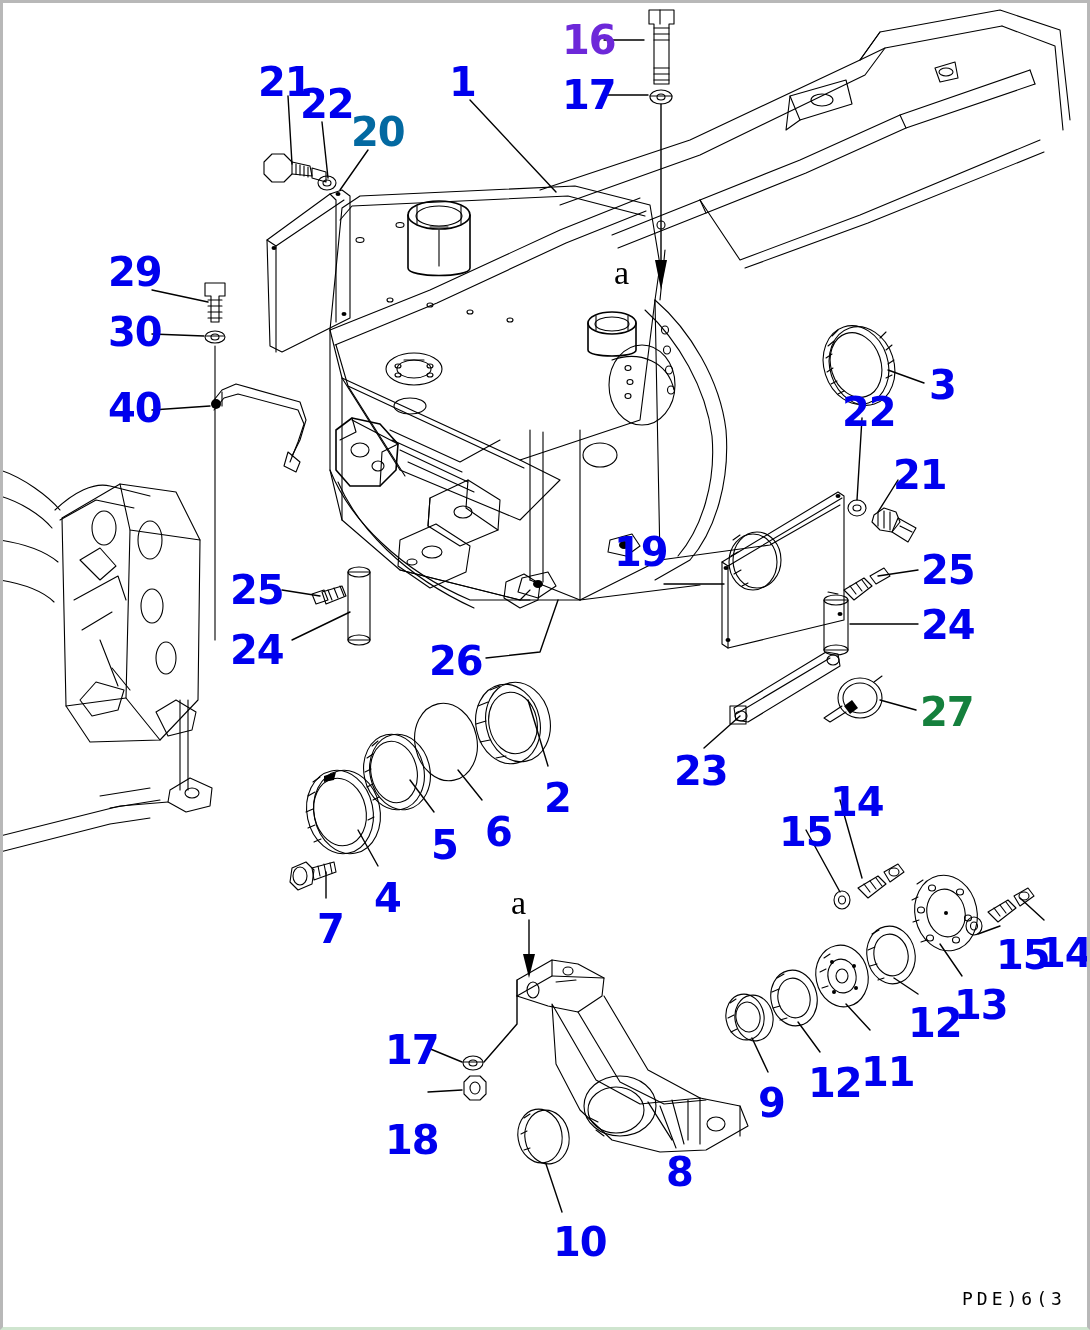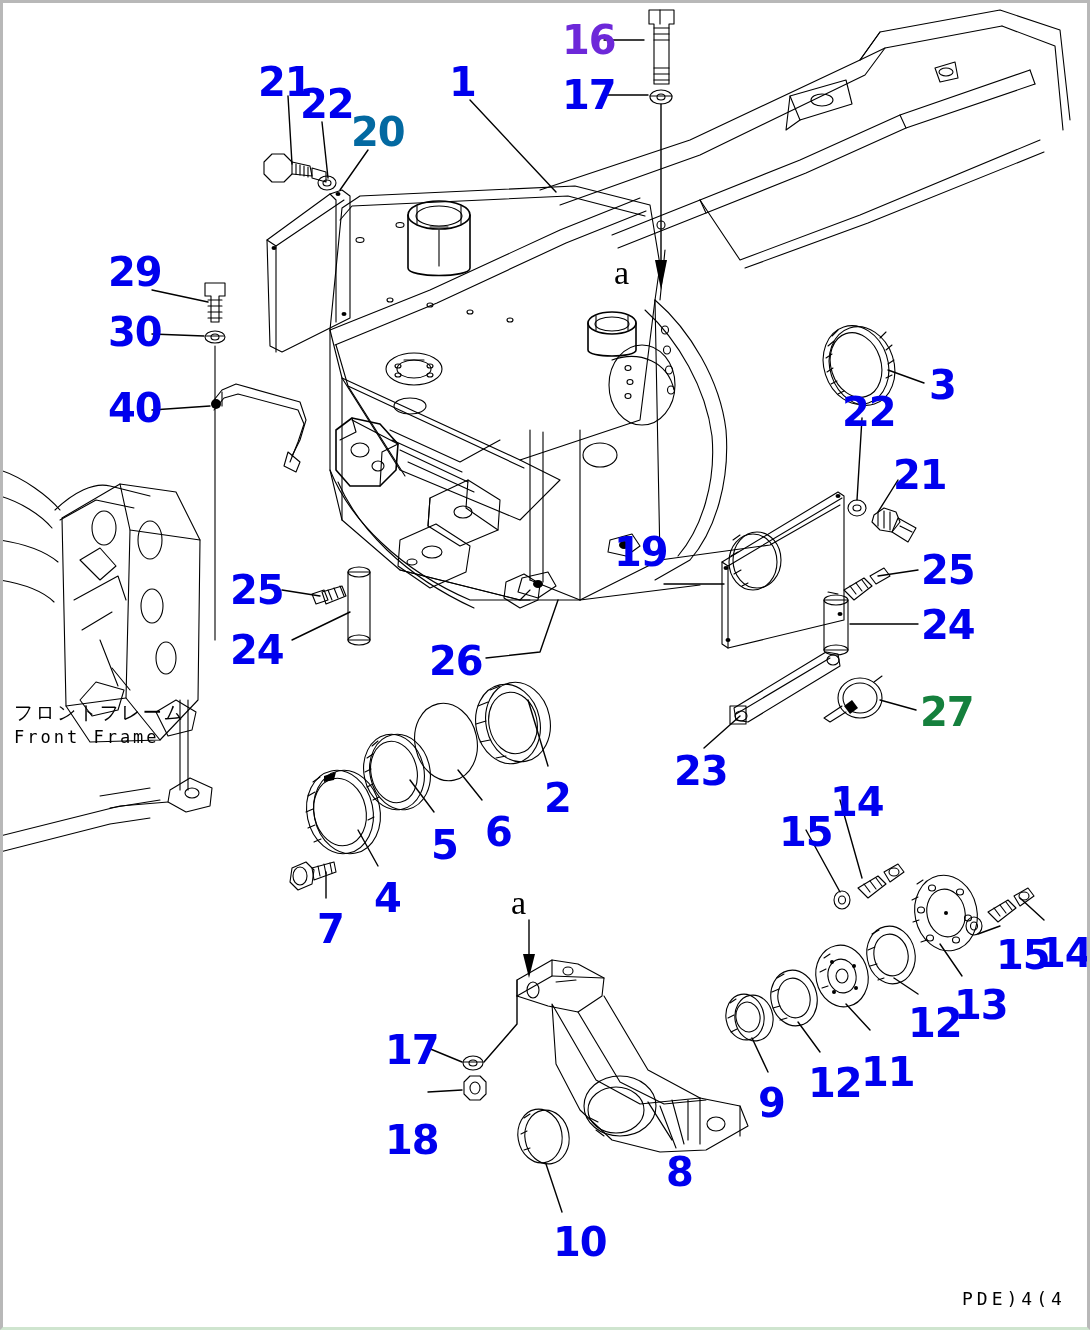--- a/index.html
+++ b/index.html
@@ -608,10 +608,6 @@
     </g>
   </svg>
 
-  <div class="jp-label" style="left:14px;top:700px;">
-    <span>フロントフレーム</span>
-    <span class="en">Front Frame</span>
-  </div>
 
   <div class="amark" style="left:614px;top:256px;">a</div>
   <div class="amark" style="left:511px;top:886px;">a</div>

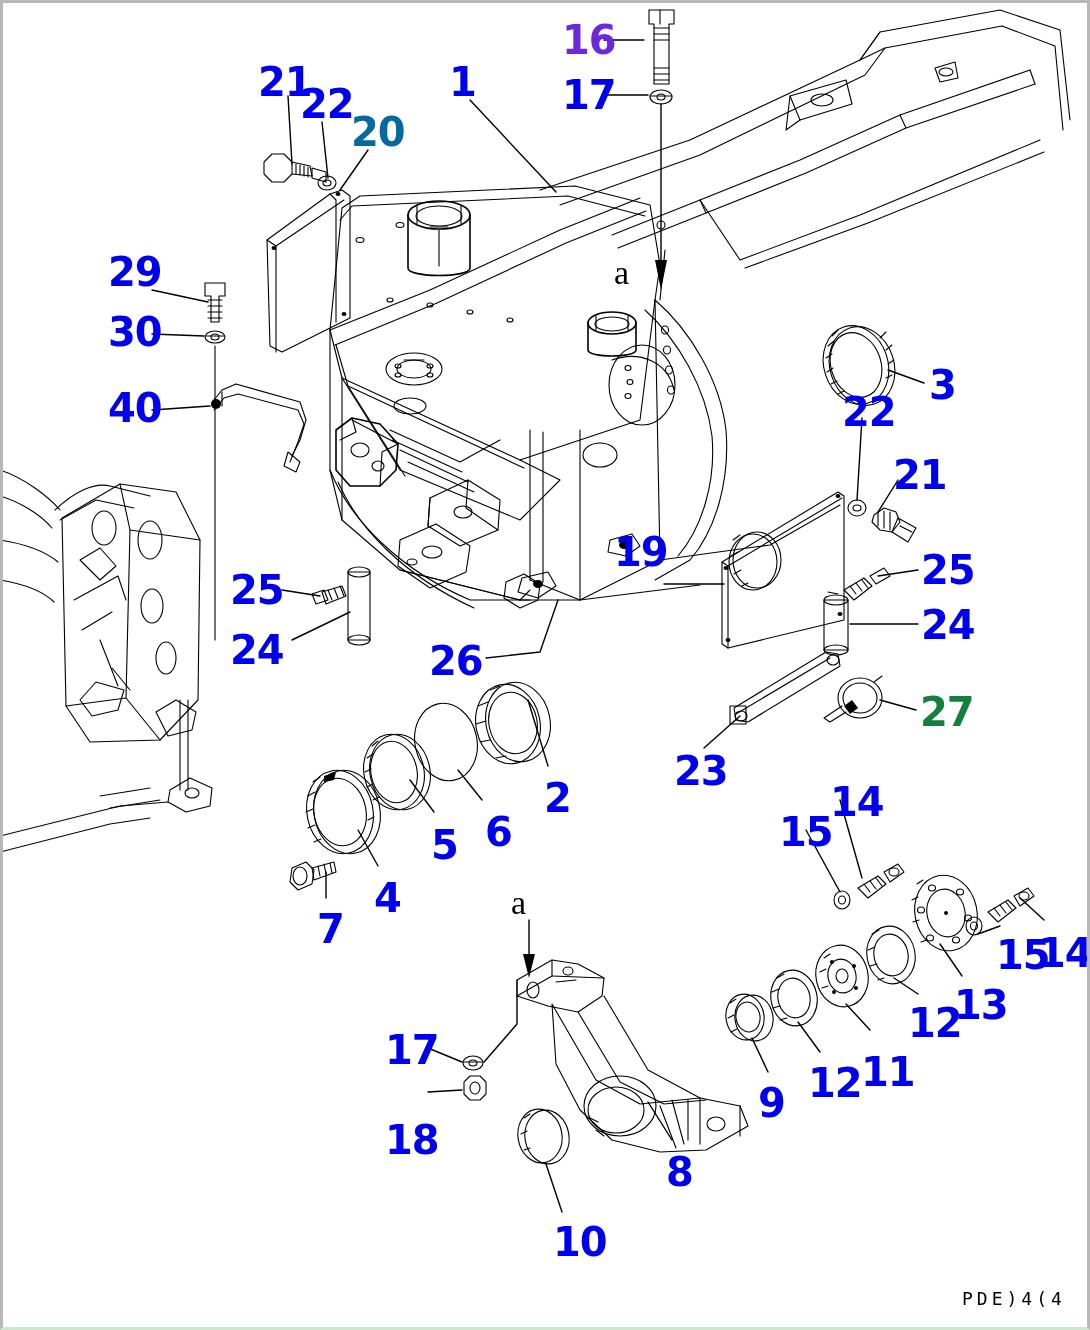--- a/index.html
+++ b/index.html
@@ -653,7 +653,7 @@
       <div class="callout" style="left: 553px; top: 1222px; color: rgb(0, 0, 238);">10</div>
     </div>
 
-  <div class="sheetcode" style="left:962px;top:1288px;">PDE)4(4</div>
+  <div class="sheetcode" style="left:962px;top:1288px;">PDE)6(3</div>
 
   <div id="page-border"></div>
 </div>

